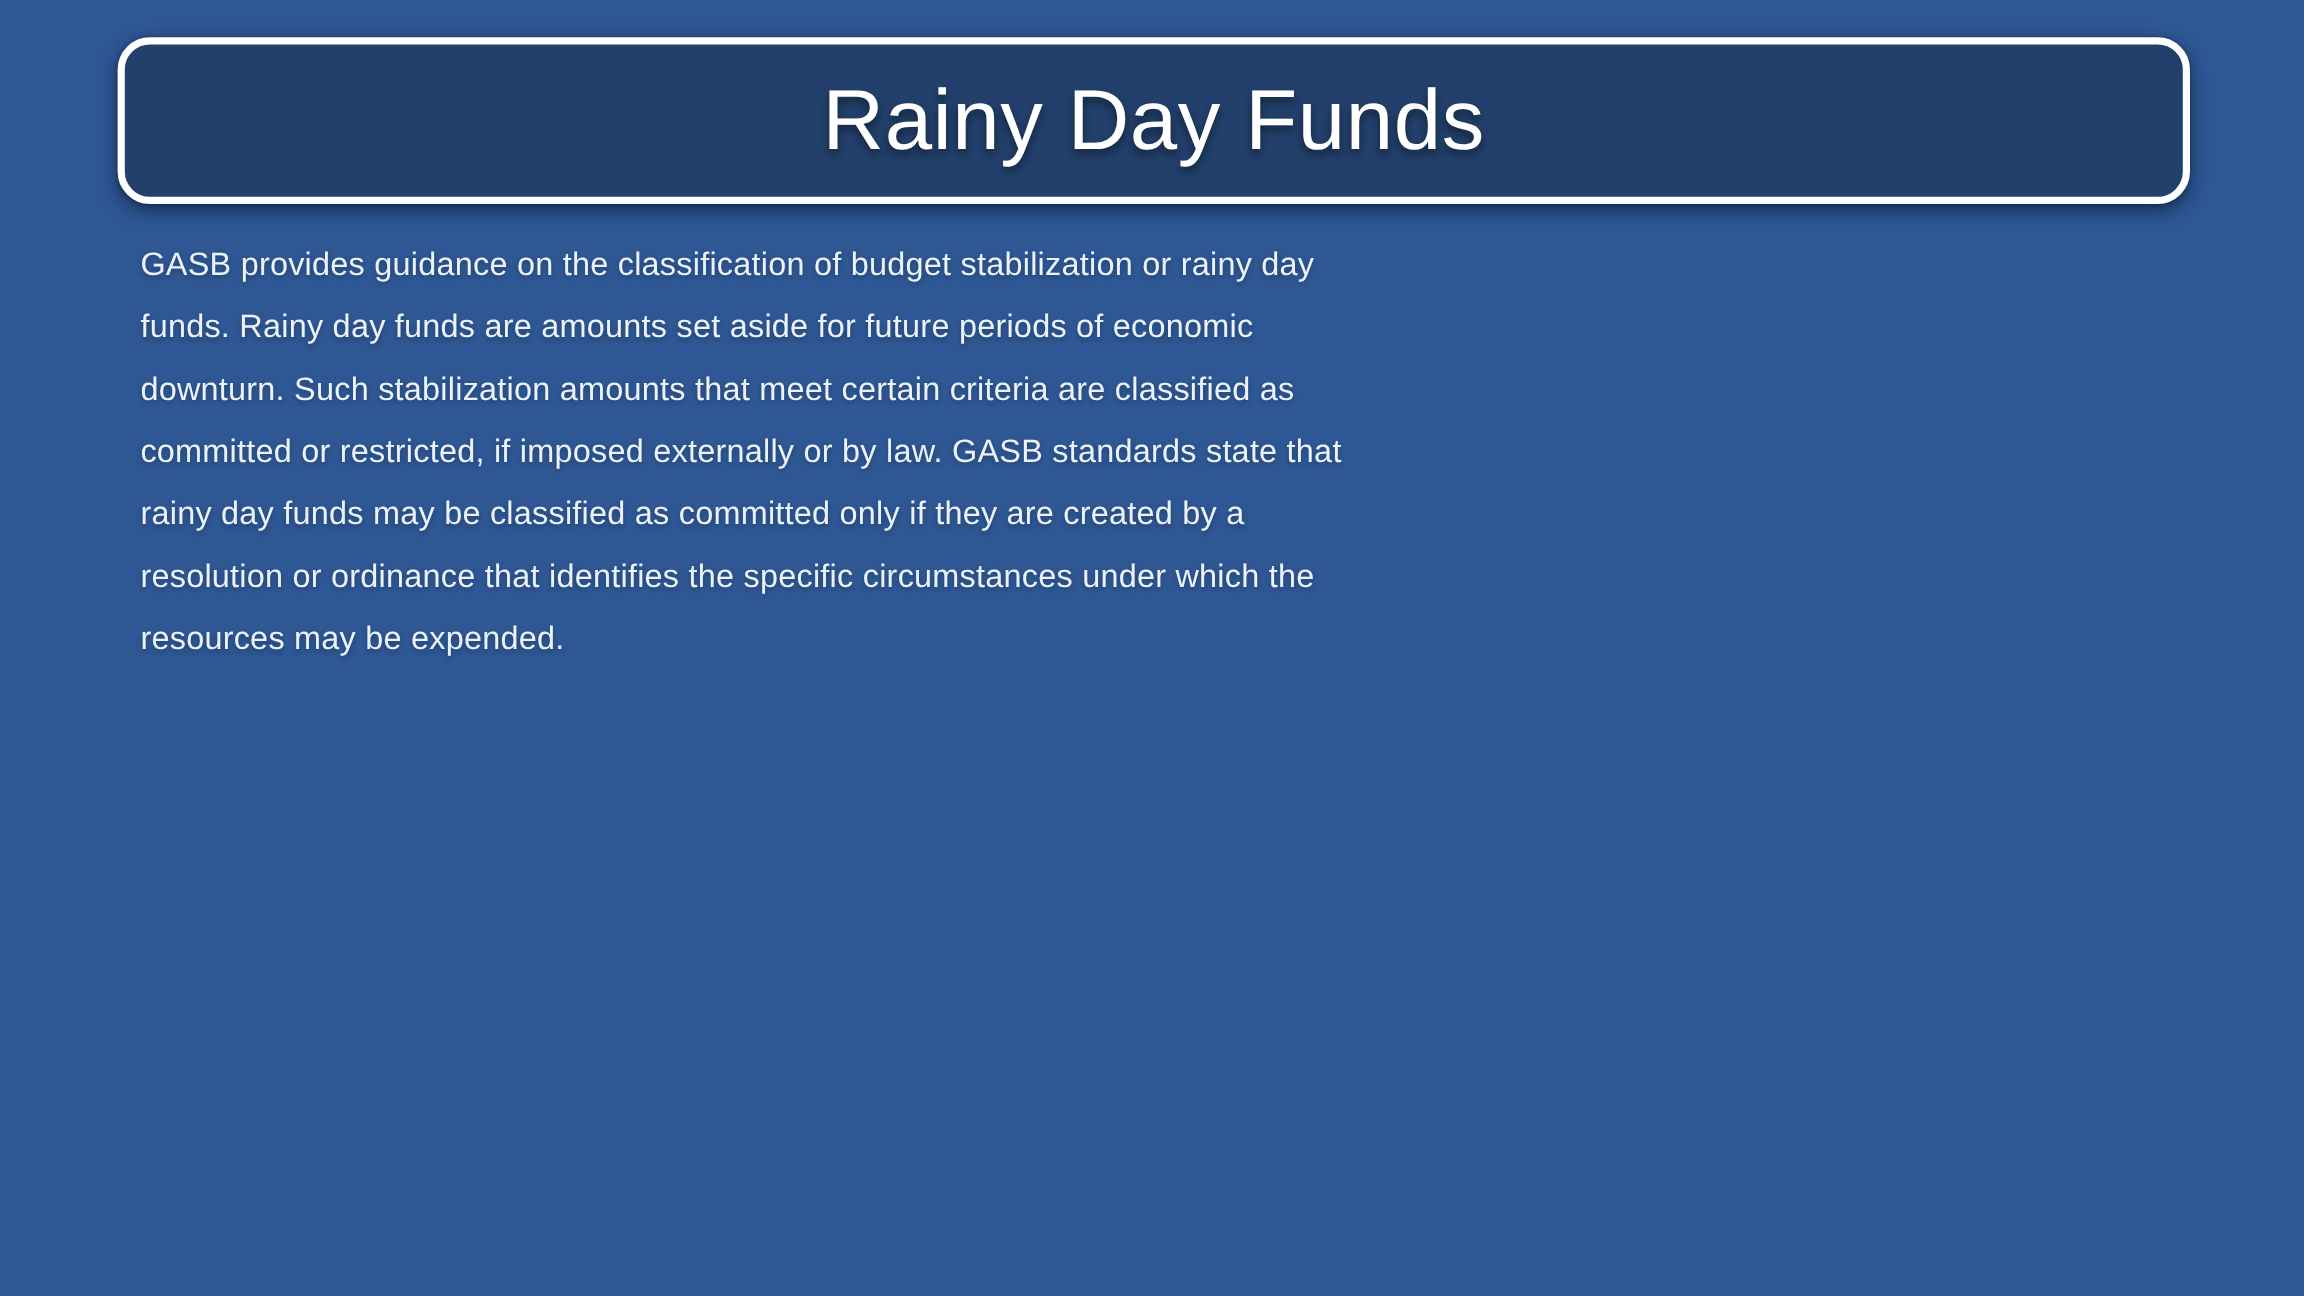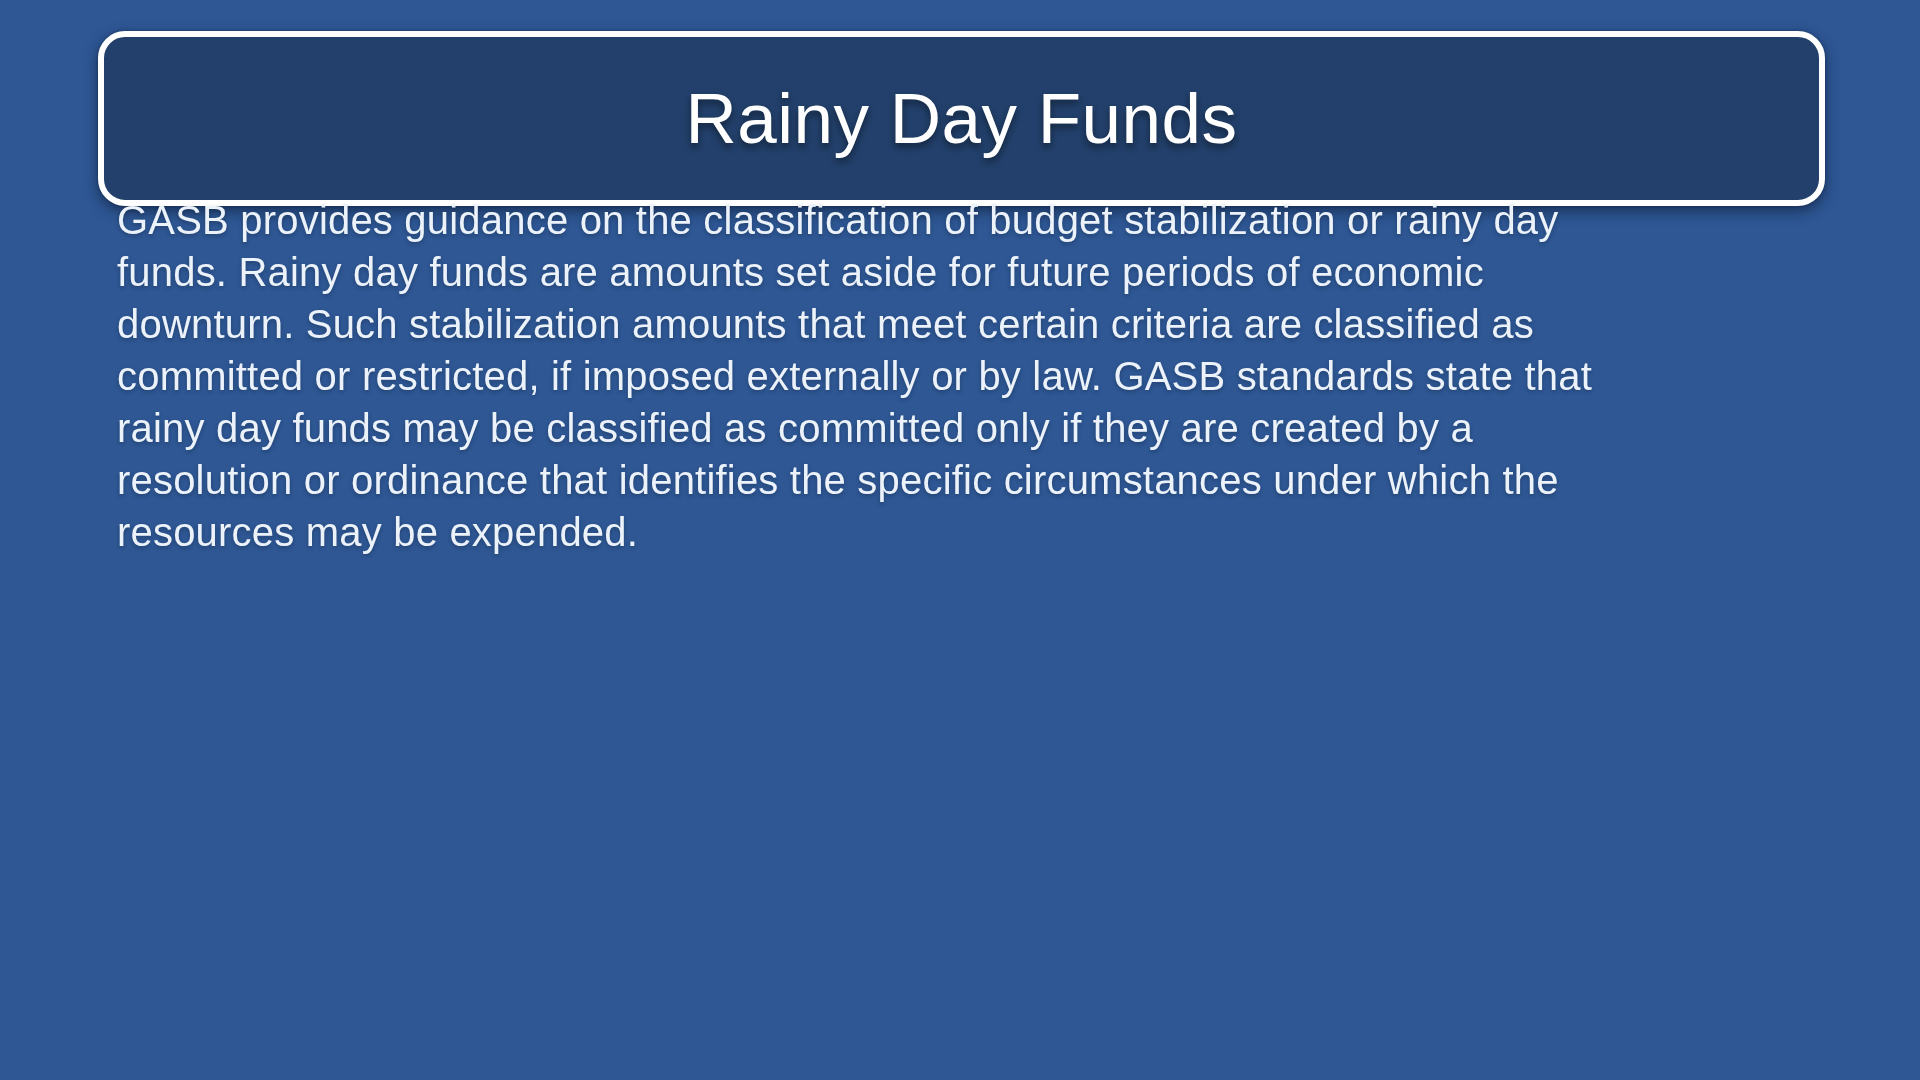--- a/index.html
+++ b/index.html
@@ -19,7 +19,7 @@
     left: 98px;
     top: 31px;
     width: 1727px;
-    height: 175px;
+    height: 139px;
     box-sizing: border-box;
     background: var(--title-box-fill, #22406B);
     border: 6px solid var(--title-box-border, #FFFFFF);

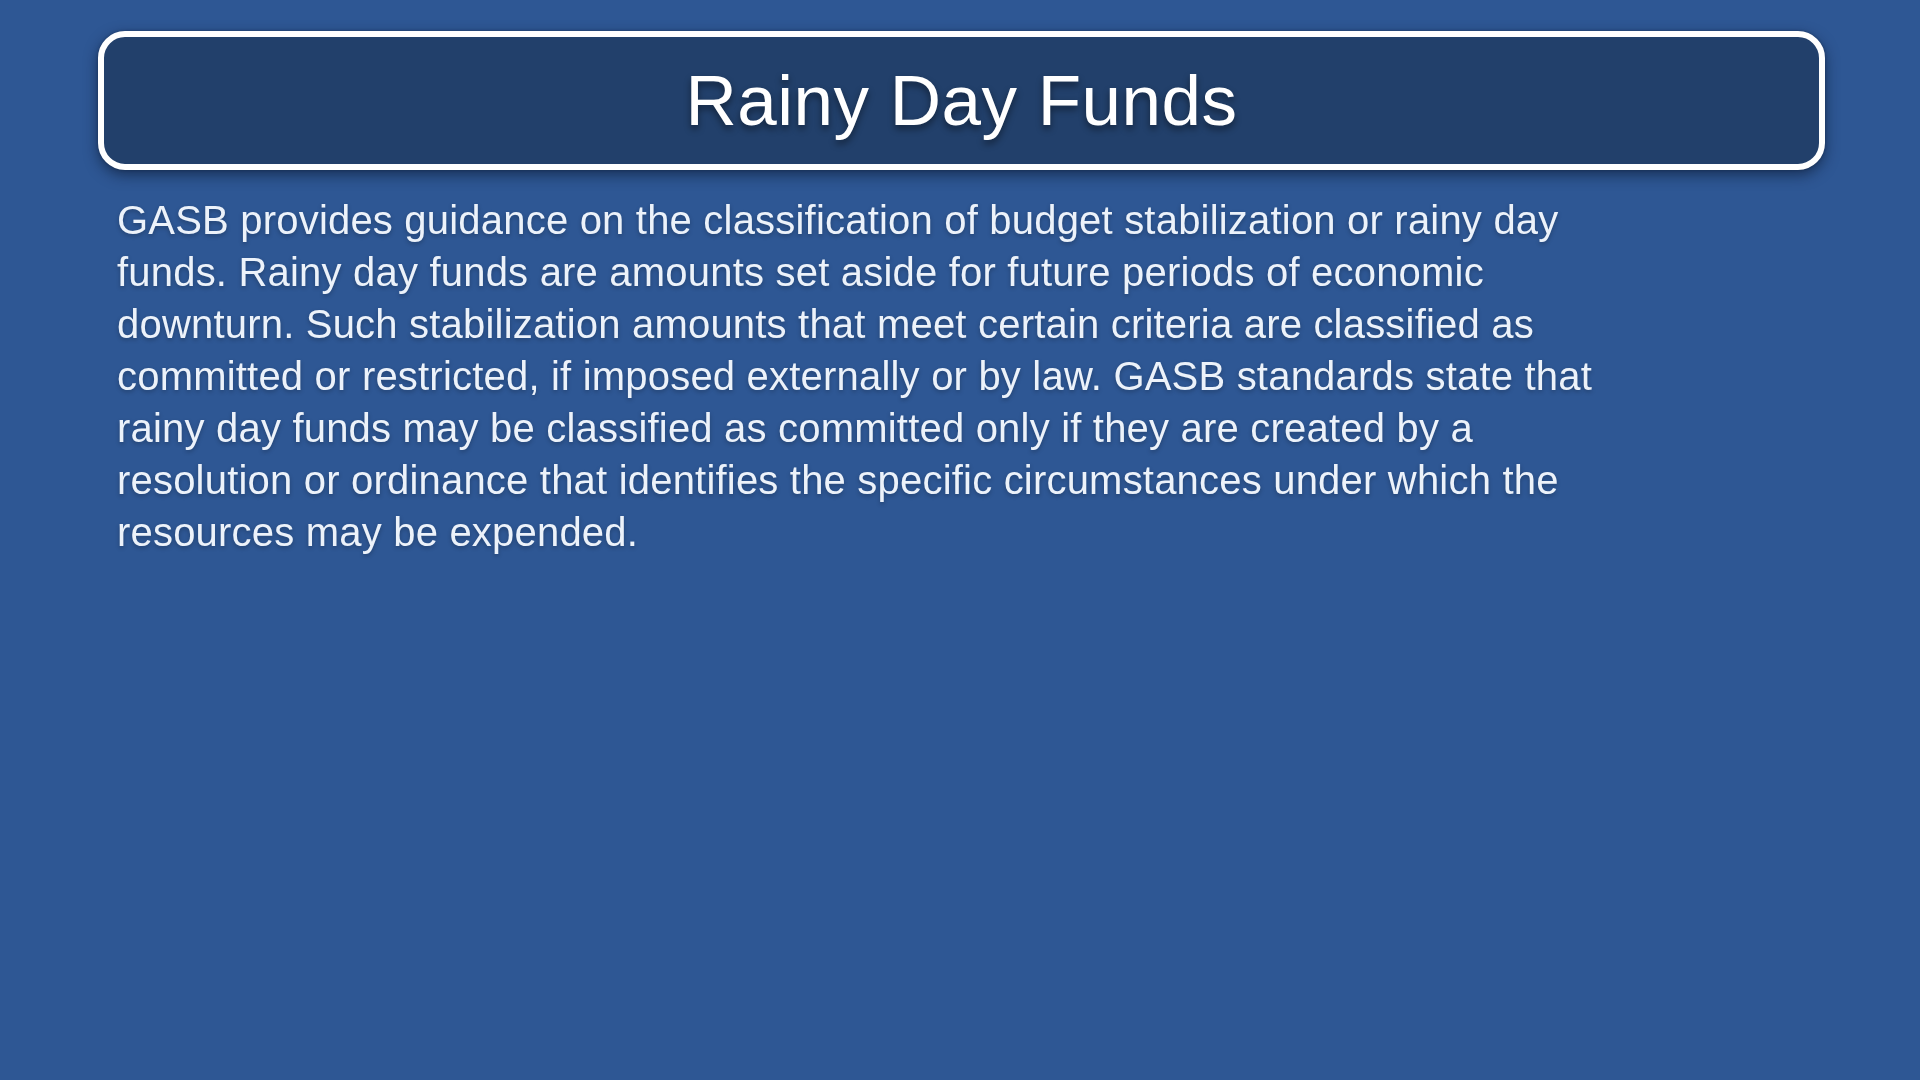--- a/index.html
+++ b/index.html
@@ -42,7 +42,7 @@
     position: absolute;
     left: 117px;
     top: 194px;
-    font-size: 40px;
+    font-size: 27px;
     line-height: 52px;
     font-weight: 300;
     letter-spacing: 0.2px;

